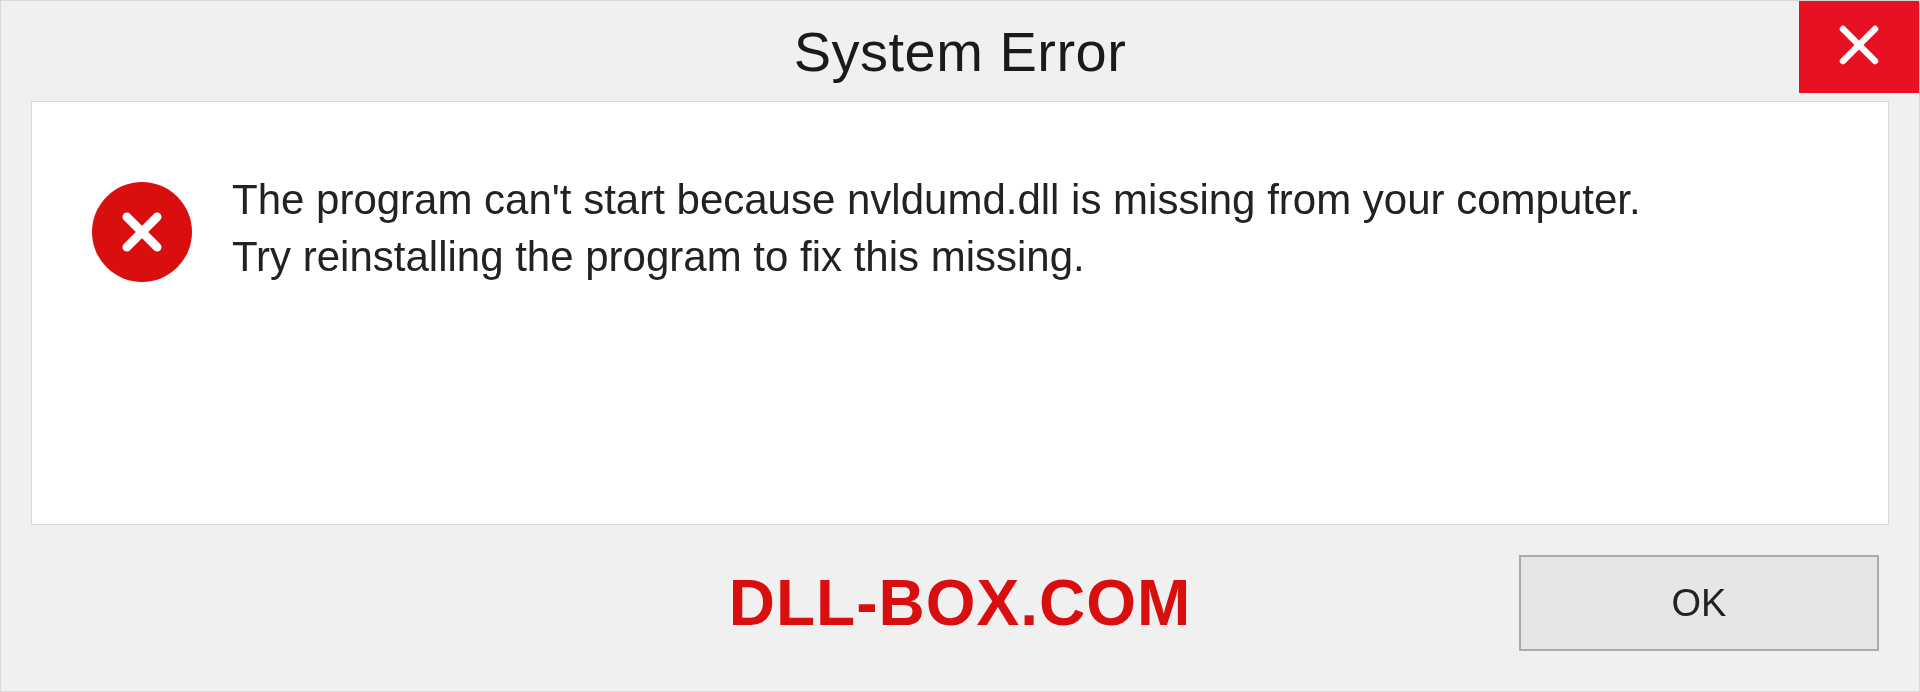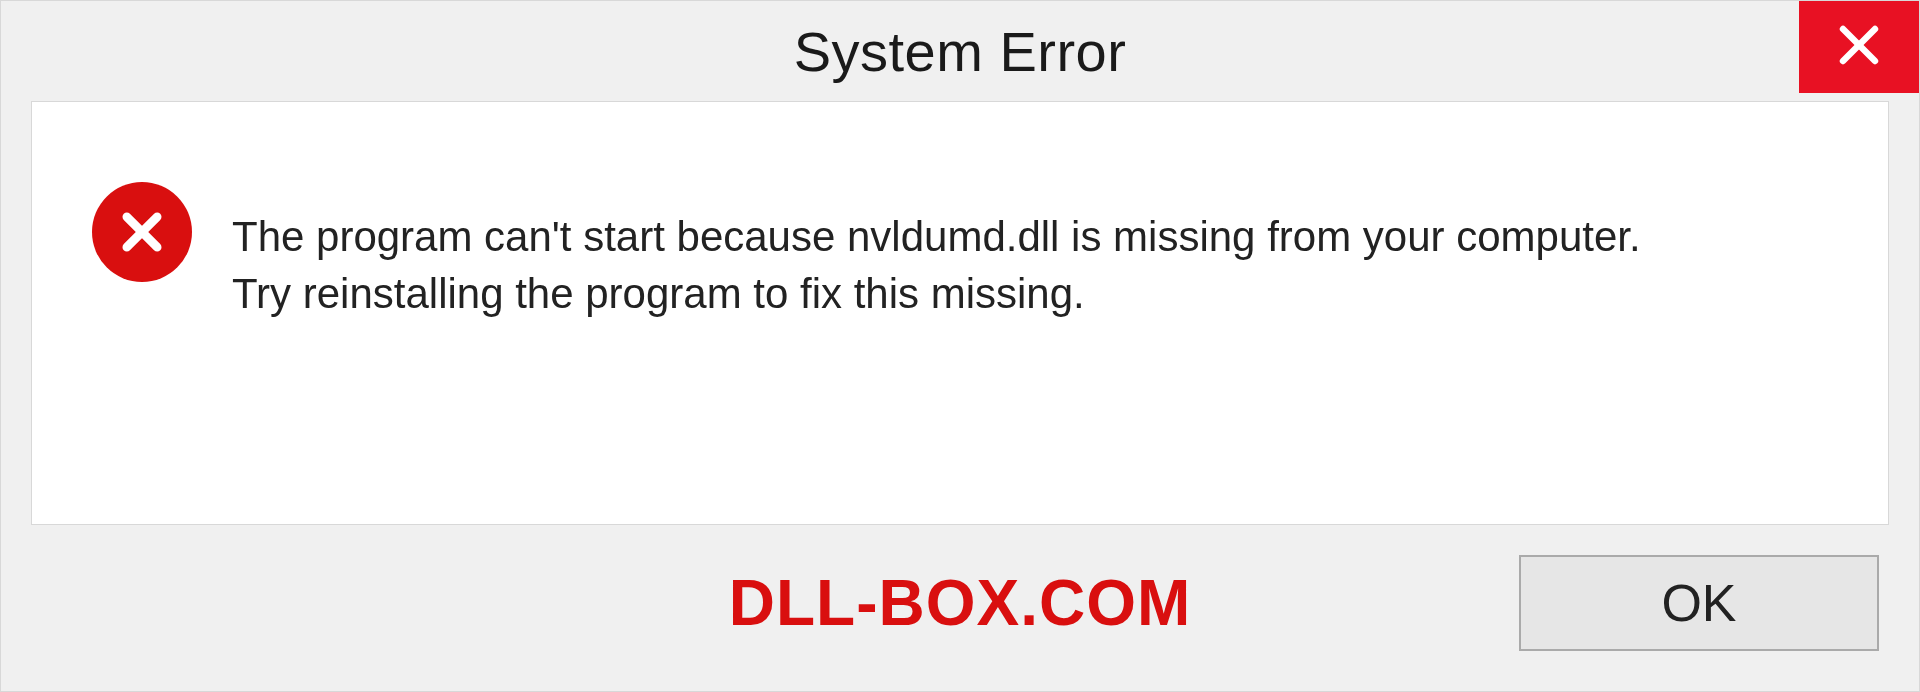--- a/index.html
+++ b/index.html
@@ -82,7 +82,6 @@
     }
     .message-block {
       flex: 1;
-      margin-top: 37px;
     }
     .message-line {
       font-size: 42px;

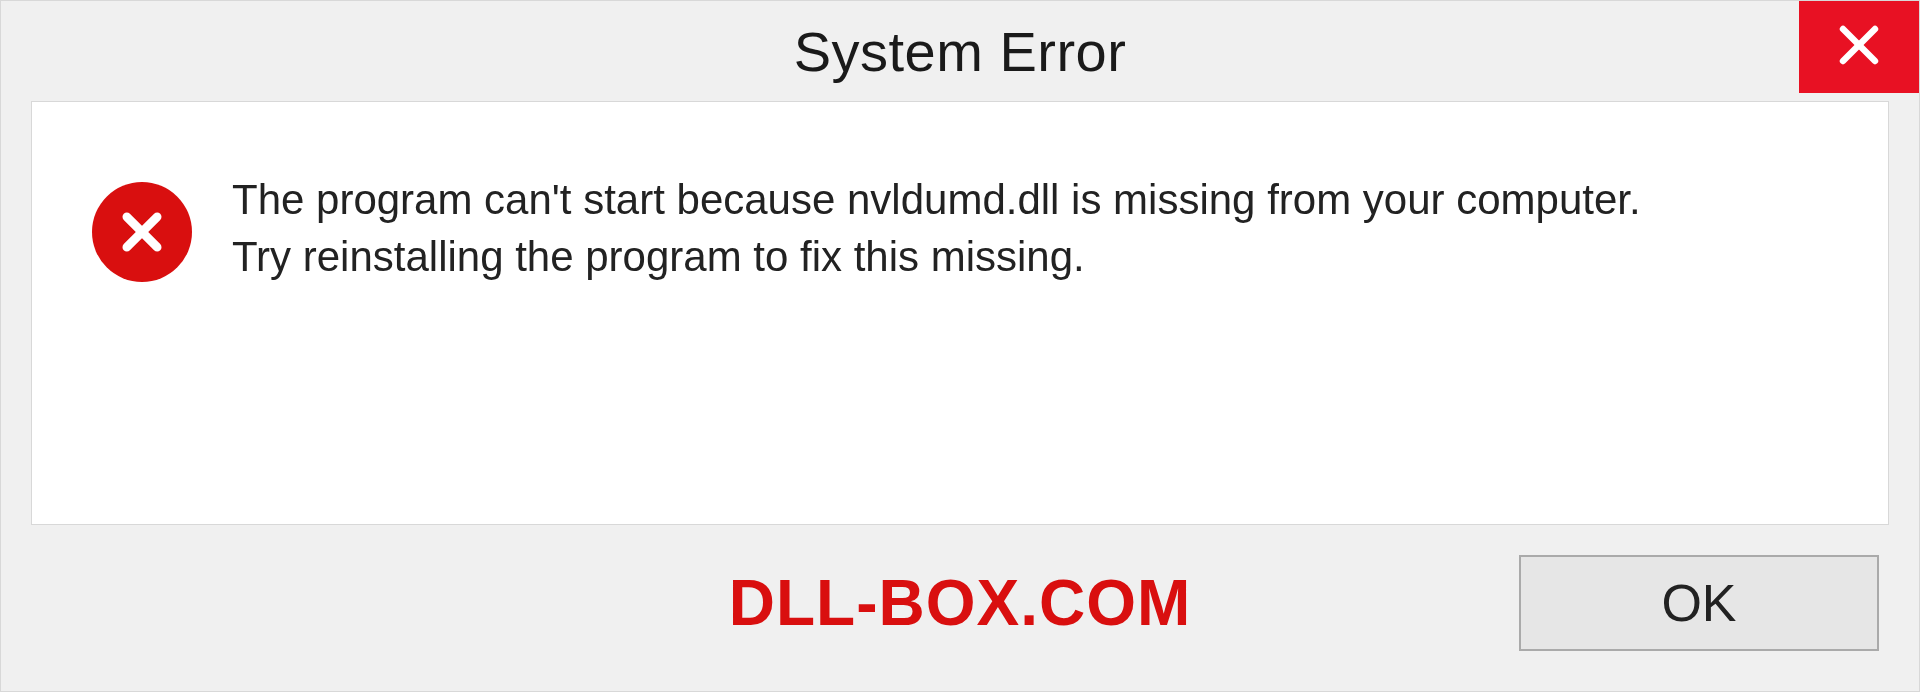--- a/index.html
+++ b/index.html
@@ -112,7 +112,7 @@
       height: 96px;
       background: #e6e6e6;
       border: 2px solid #aaaaaa;
-      font-size: 52px;
+      font-size: 38px;
       color: #222;
       display: flex;
       align-items: center;

